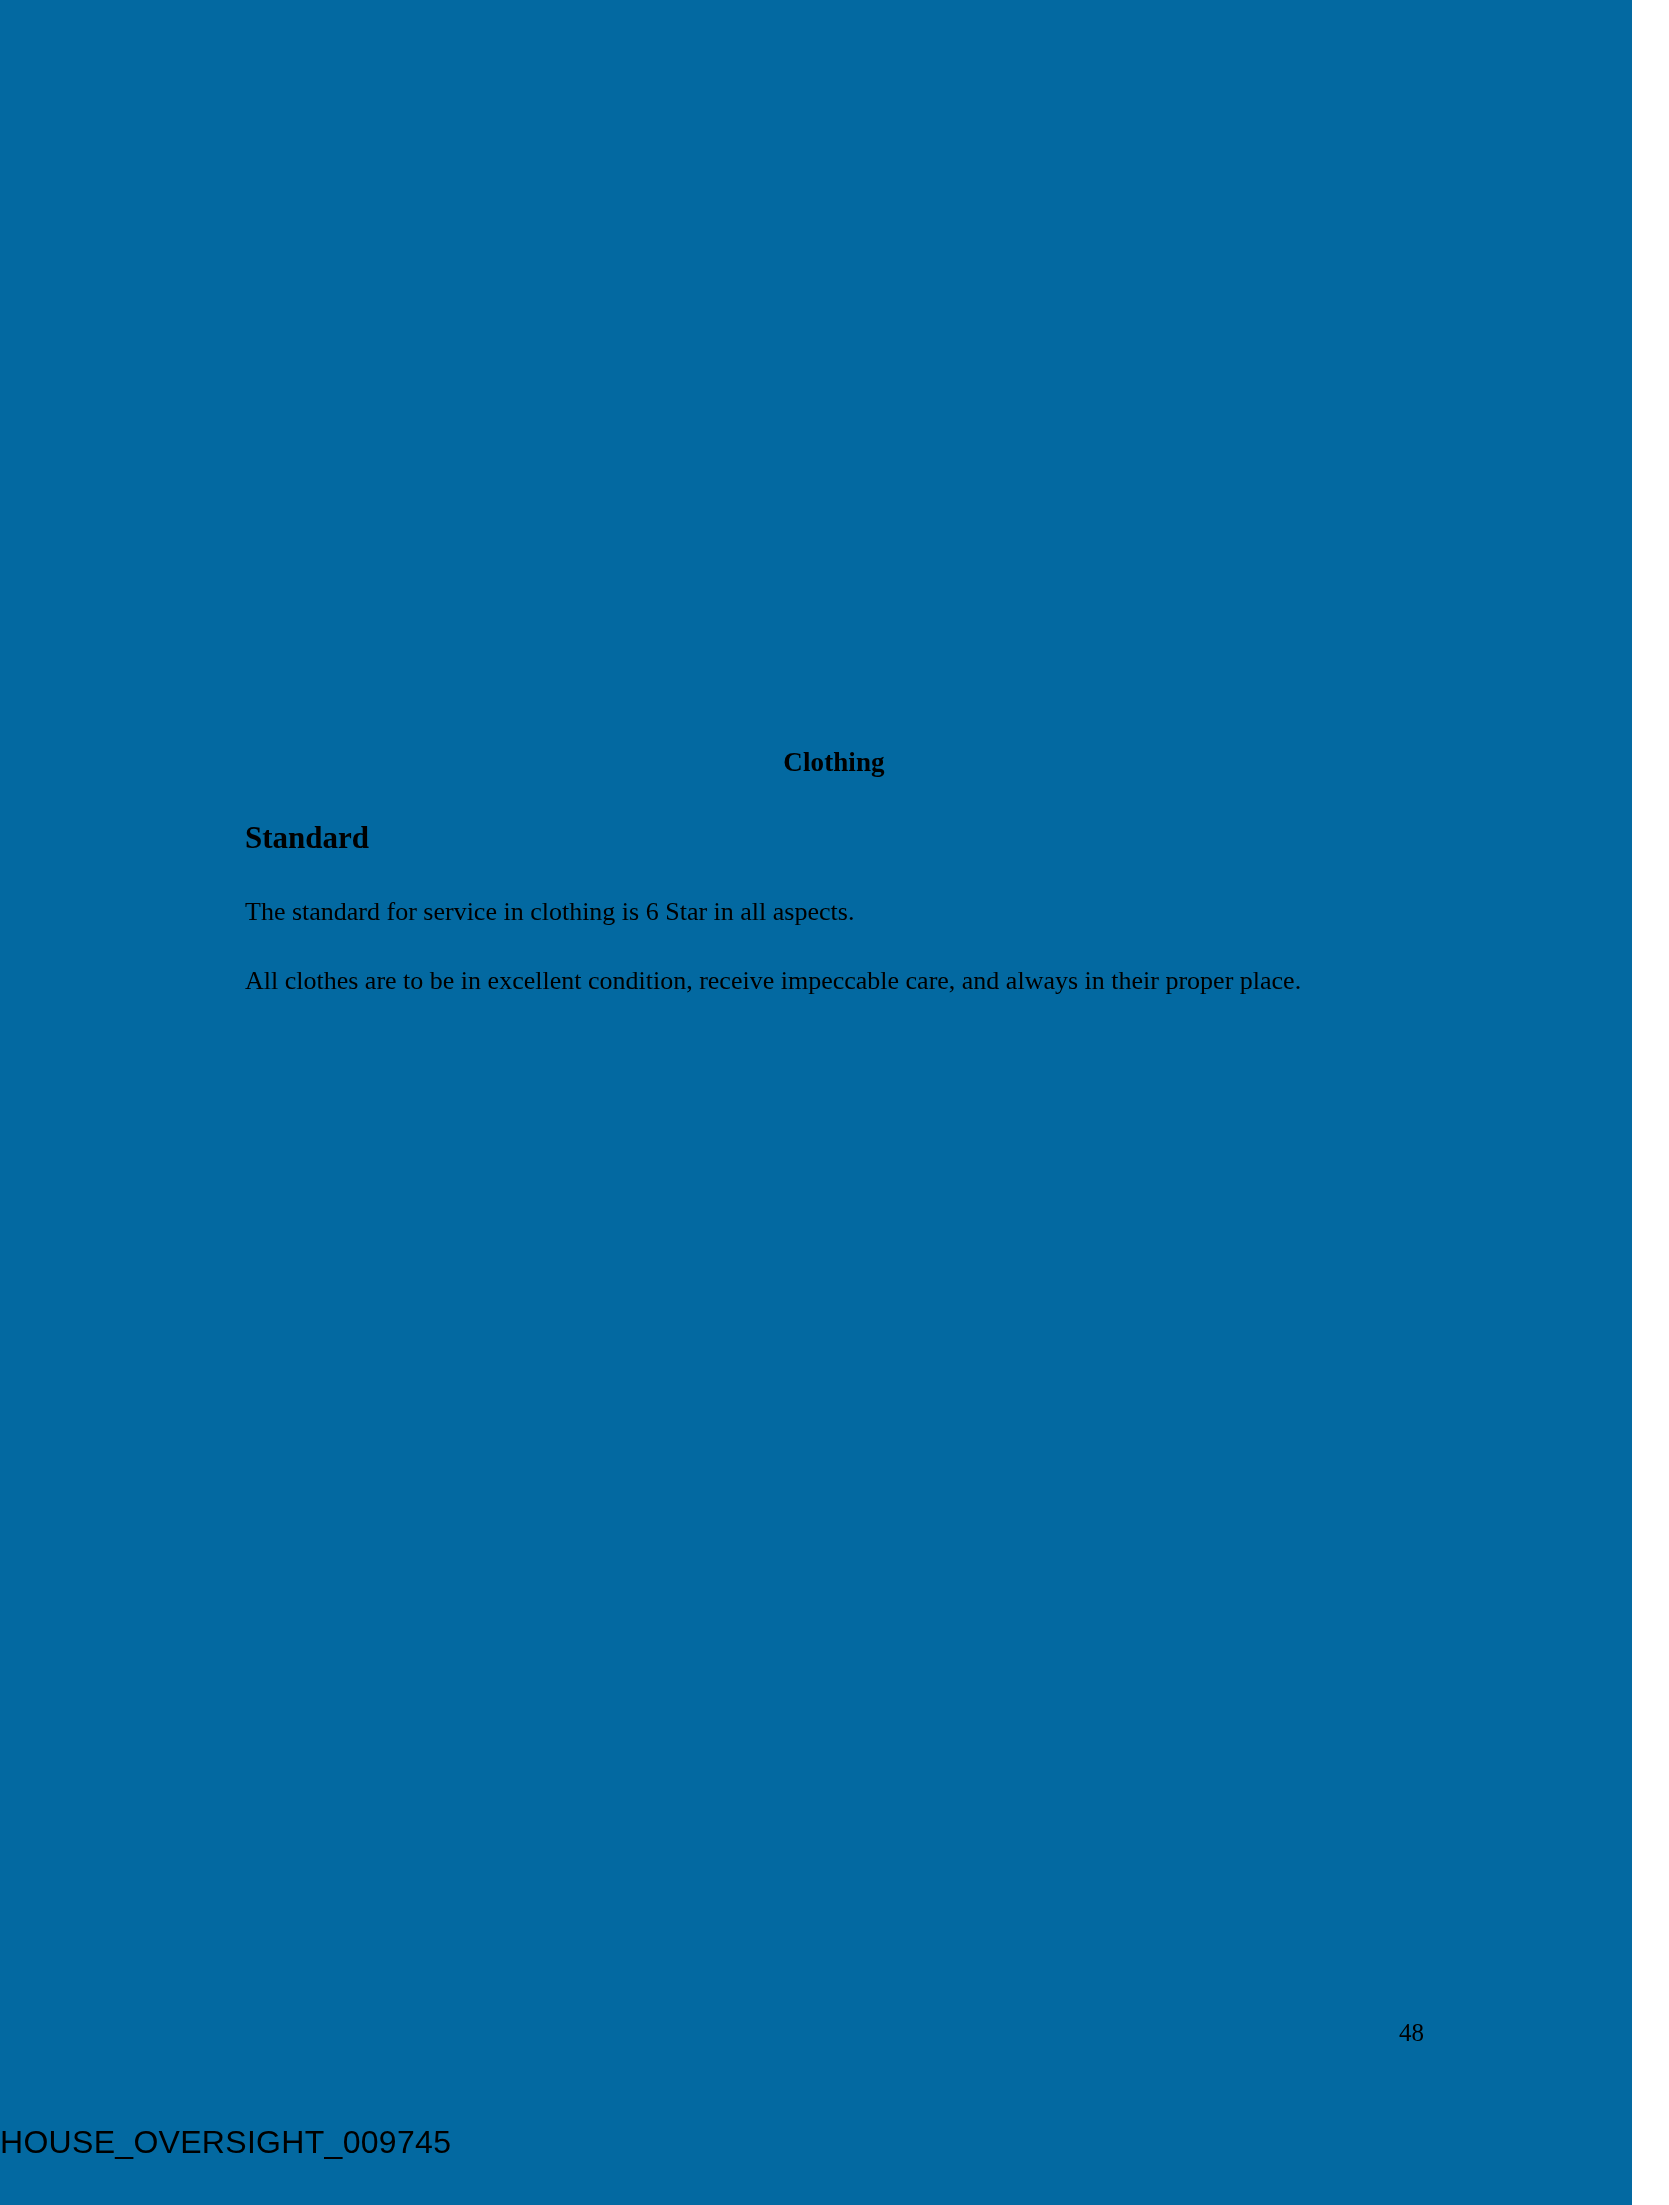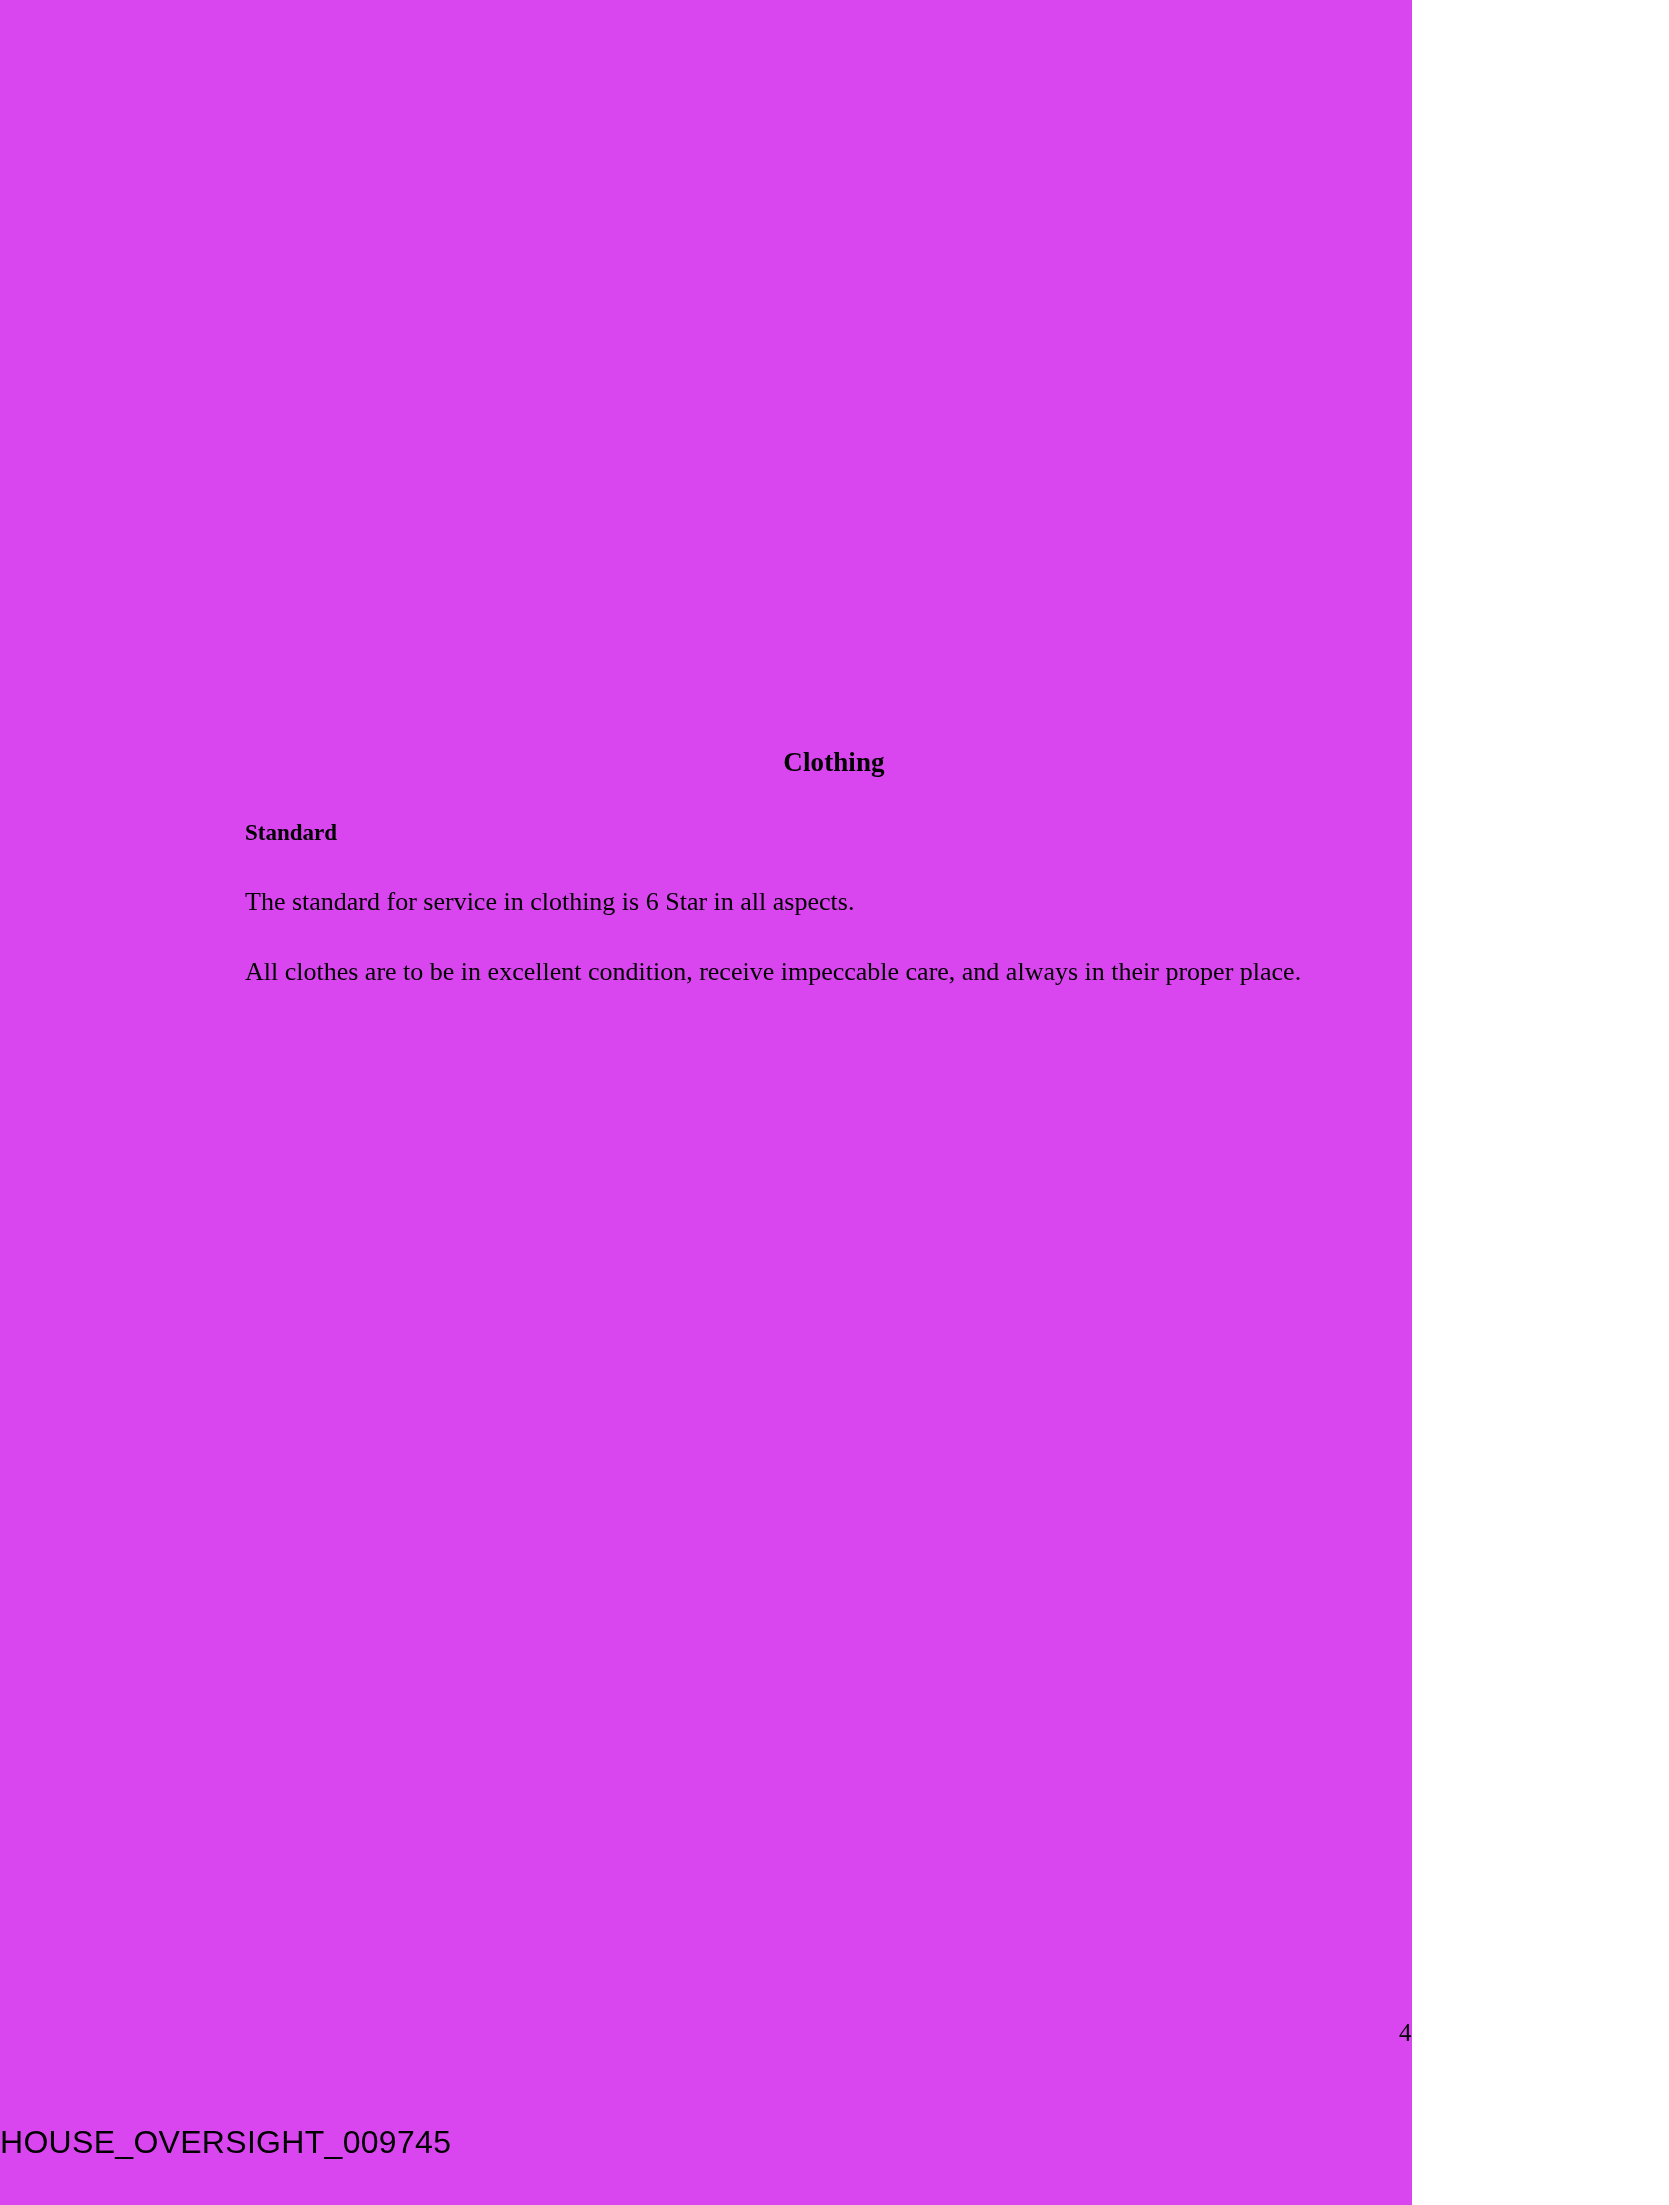--- a/index.html
+++ b/index.html
@@ -9,9 +9,9 @@
   }
   .page {
     position: relative;
-    width: 1412px;
+    width: 1632px;
     height: 2205px;
-    background: #d946ef;
+    background: #0369a1;
     font-family: "Liberation Serif", serif;
     color: #000000;
     box-sizing: border-box;

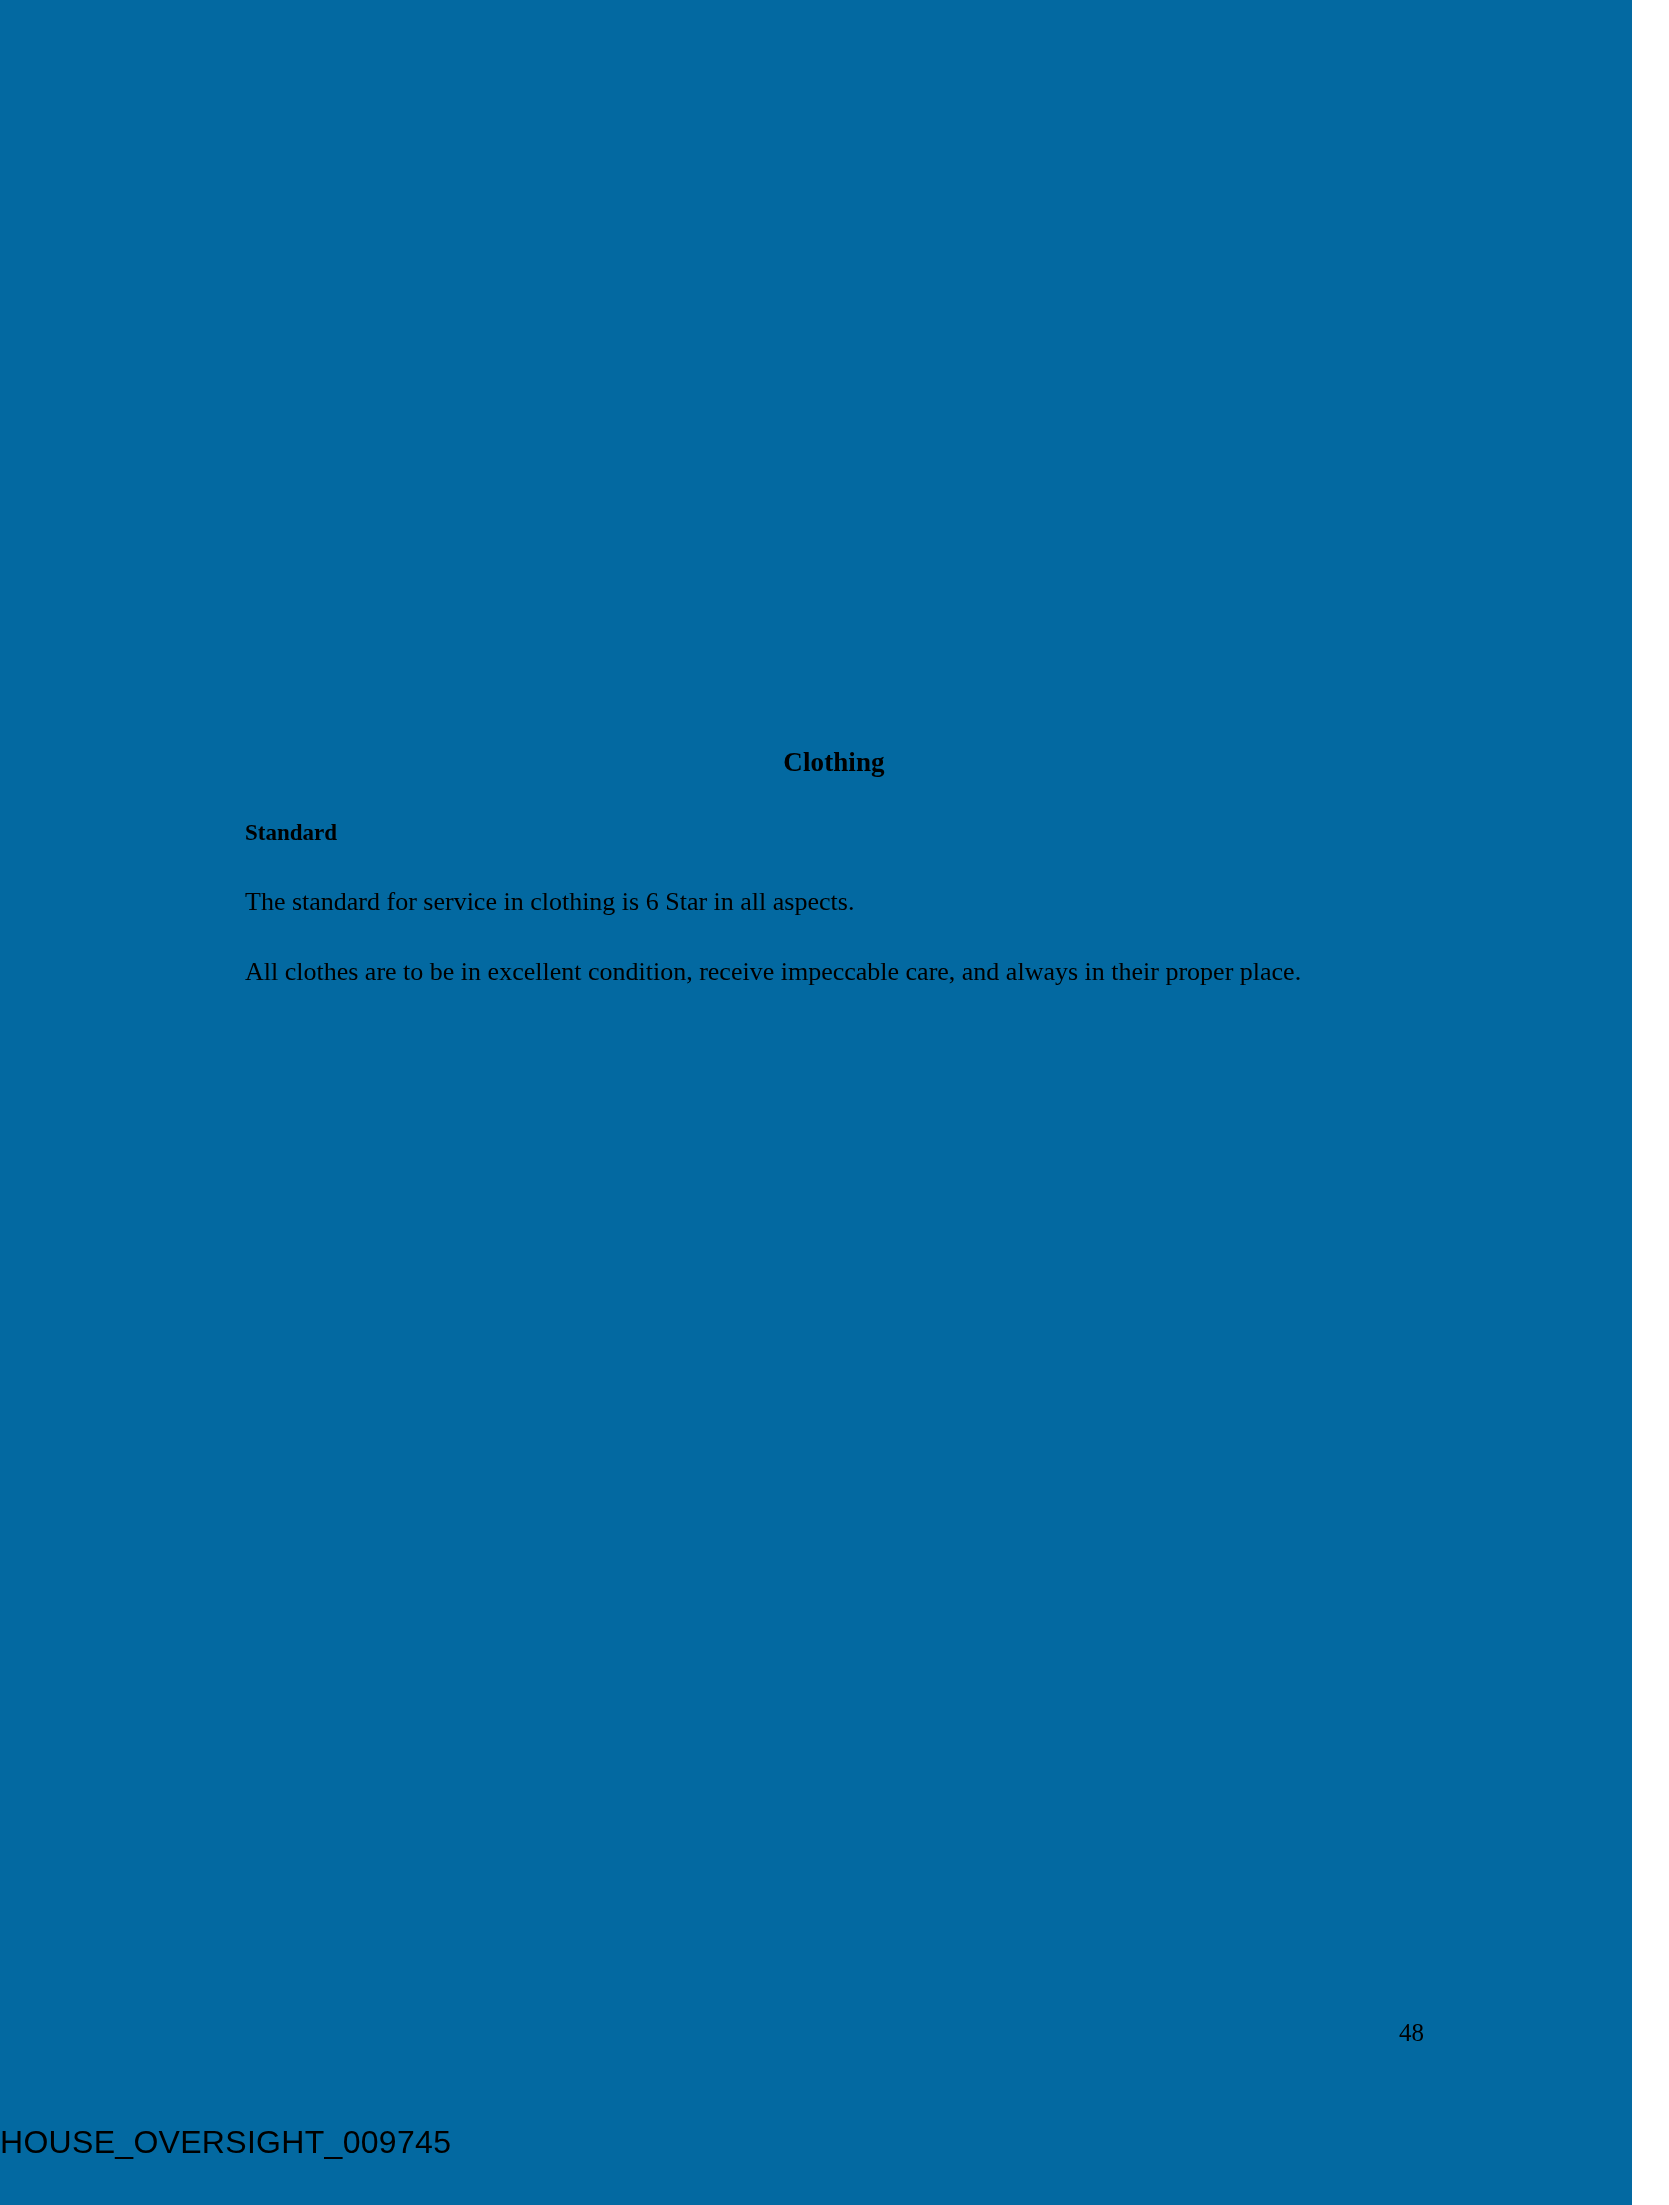--- a/index.html
+++ b/index.html
@@ -32,7 +32,7 @@
     letter-spacing: 0.1px;
   }
   .section-heading {
-    font-size: 23px;
+    font-size: 31px;
     font-weight: bold;
     margin: 0 0 37px 0;
     line-height: 1.2;

